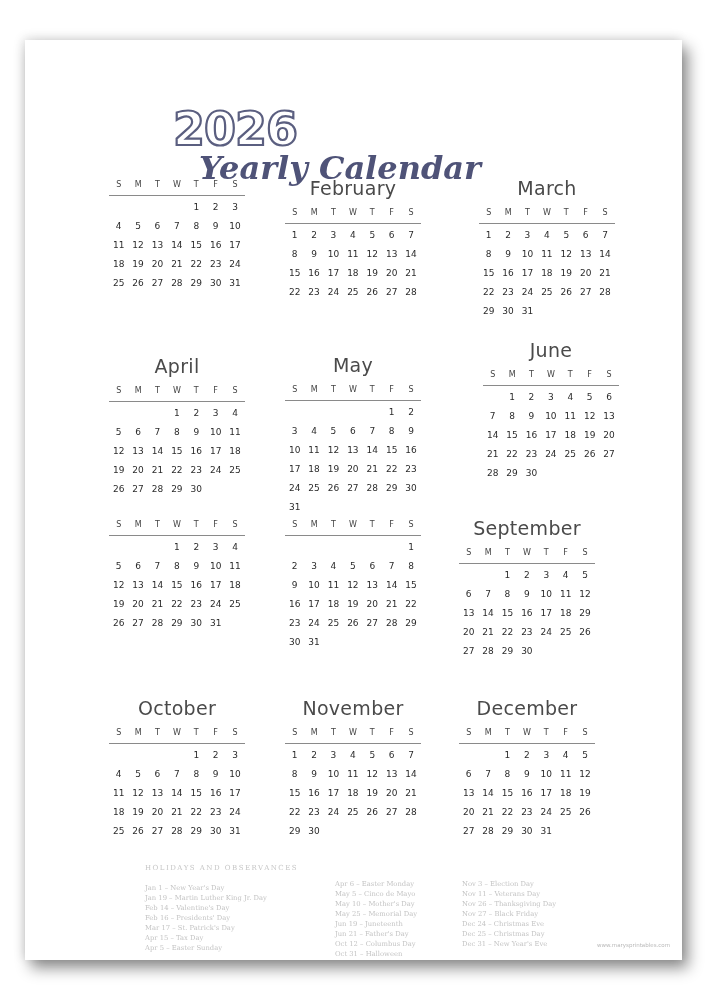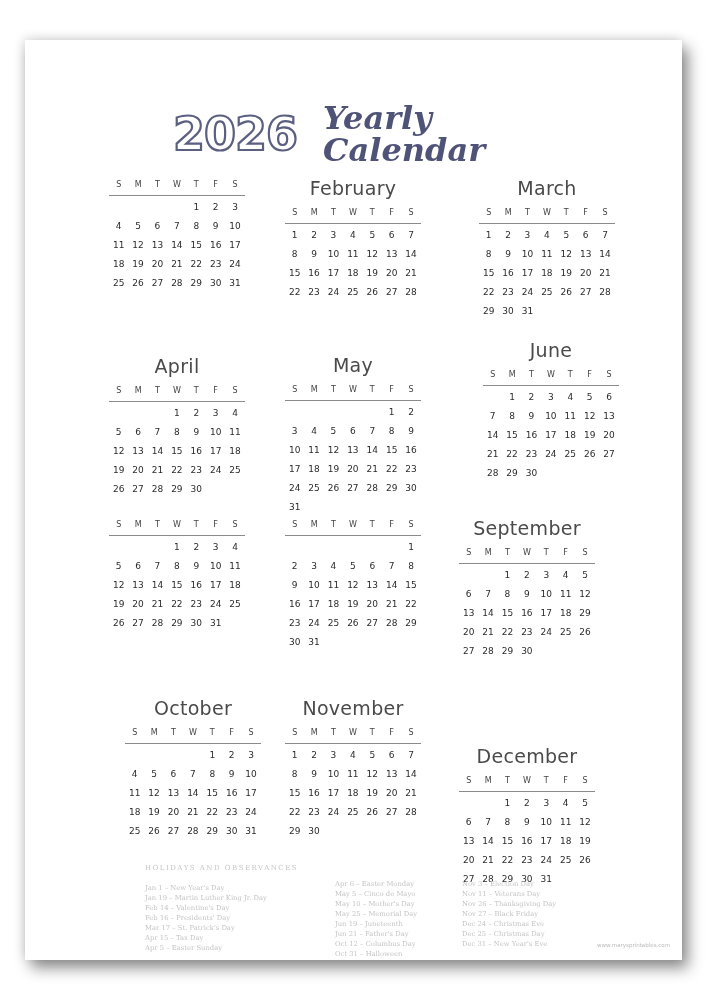--- a/index.html
+++ b/index.html
@@ -14,7 +14,7 @@
   }
   .title {
     position: absolute; left: 148px; top: 66px; width: 420px; height: 56px;
-    display: flex; align-items: center;
+    display: flex;  flex-direction: column;
   }
   .year {
     font-family: "DejaVu Sans", sans-serif; font-weight: bold; font-size: 46px;

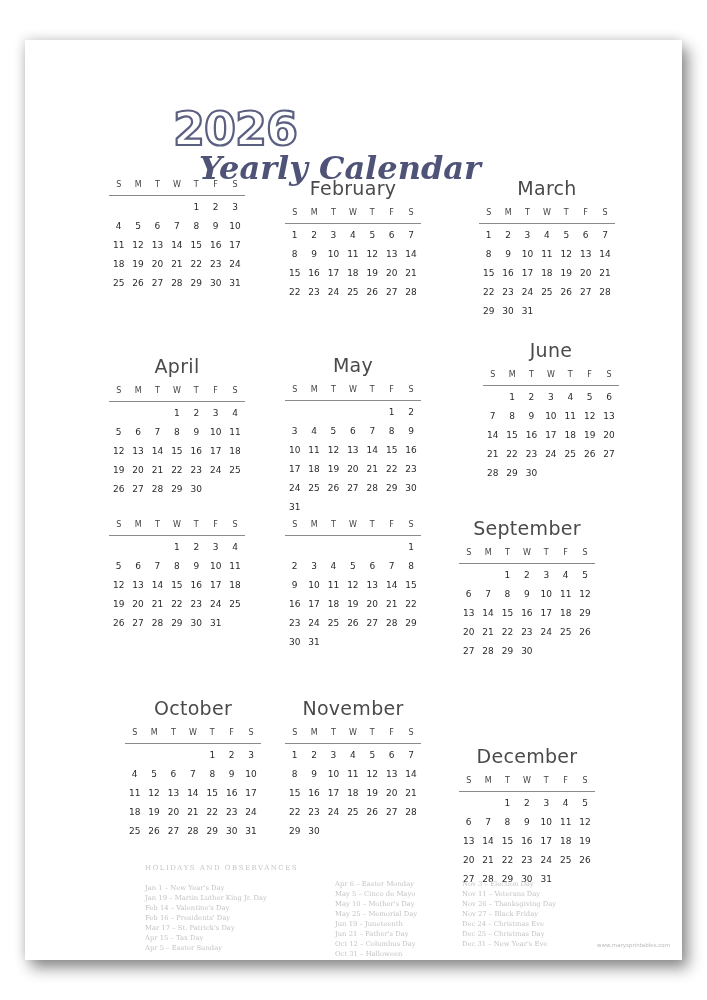--- a/index.html
+++ b/index.html
@@ -594,7 +594,7 @@
           <span></span>
         </div>
       </div>
-      <div class="month" style="left: 100px; top: 654px;">
+      <div class="month" style="left: 84px; top: 654px;">
         <div class="month-name">October</div>
         <div class="dow-row">
           <span>S</span>

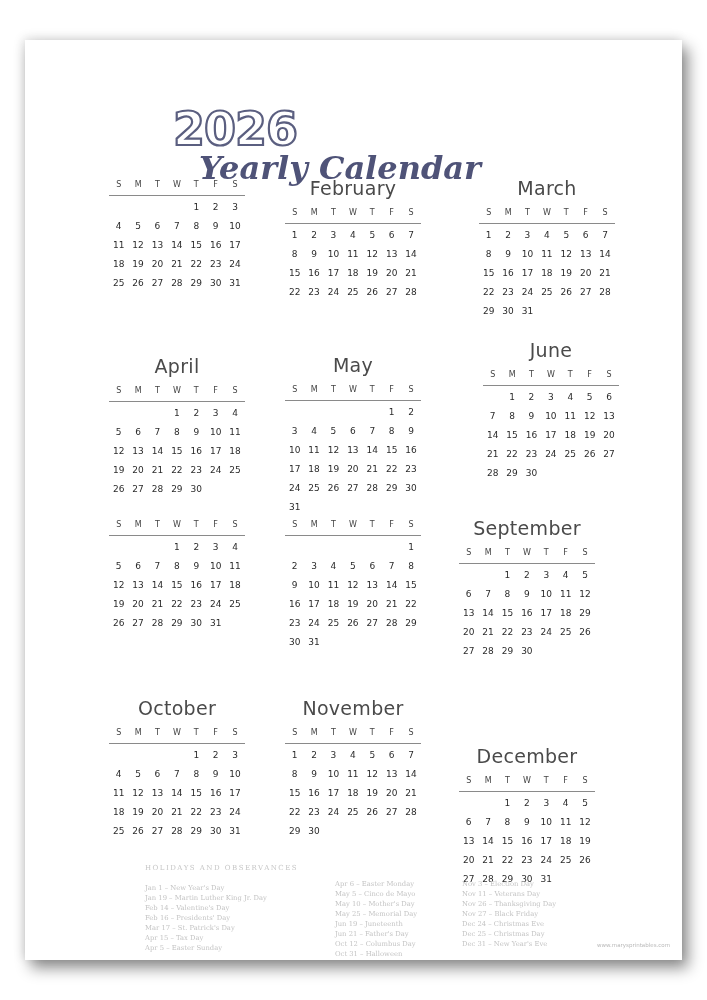--- a/index.html
+++ b/index.html
@@ -710,7 +710,7 @@
           <span></span>
         </div>
       </div>
-      <div class="month" style="left: 434px; top: 654px; margin-top: 48px;">
+      <div class="month" style="left: 434px; top: 654px;">
         <div class="month-name">December</div>
         <div class="dow-row">
           <span>S</span>

